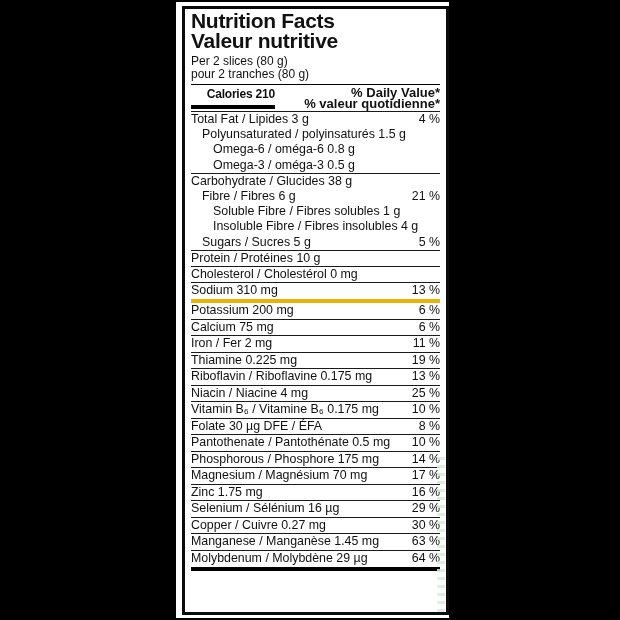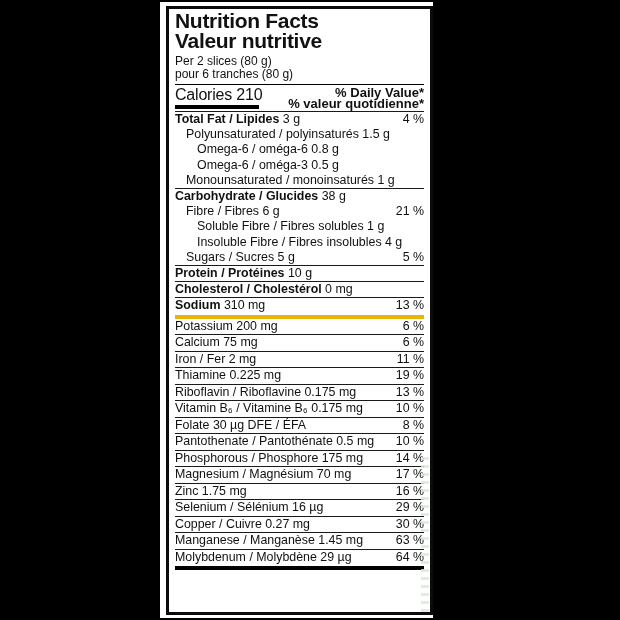--- a/index.html
+++ b/index.html
@@ -9,7 +9,7 @@
     color:#111;position:relative;overflow:hidden;
   }
   .card{
-    position:absolute;left:160px;top:2px;width:273px;height:616px;
+    position:absolute;left:176px;top:2px;width:273px;height:616px;
     background:#fff;box-sizing:border-box;
   }
   .frame{

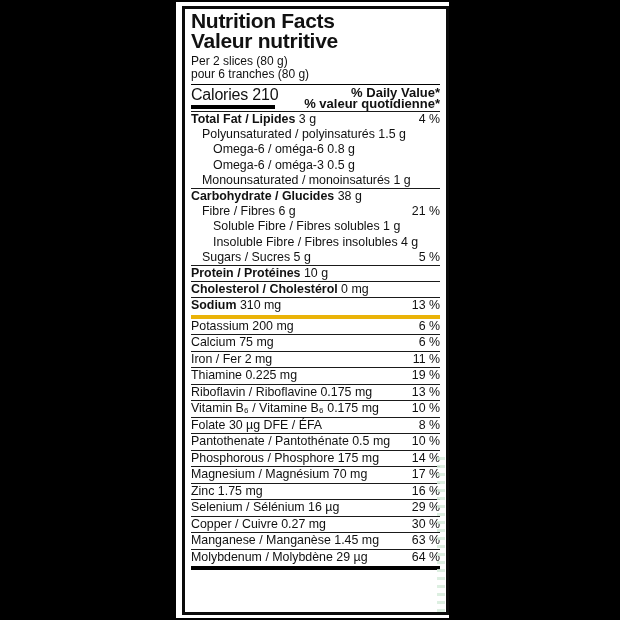--- a/index.html
+++ b/index.html
@@ -53,7 +53,7 @@
     <div class="t">Nutrition Facts</div>
     <div class="t">Valeur nutritive</div>
     <div class="serv first">Per 2 slices (80 g)</div>
-    <div class="serv">pour 6 tranches (80 g)</div>
+    <div class="serv">pour 2 tranches (80 g)</div>
     <div class="rule"></div>
     <div class="calrow">
       <div>

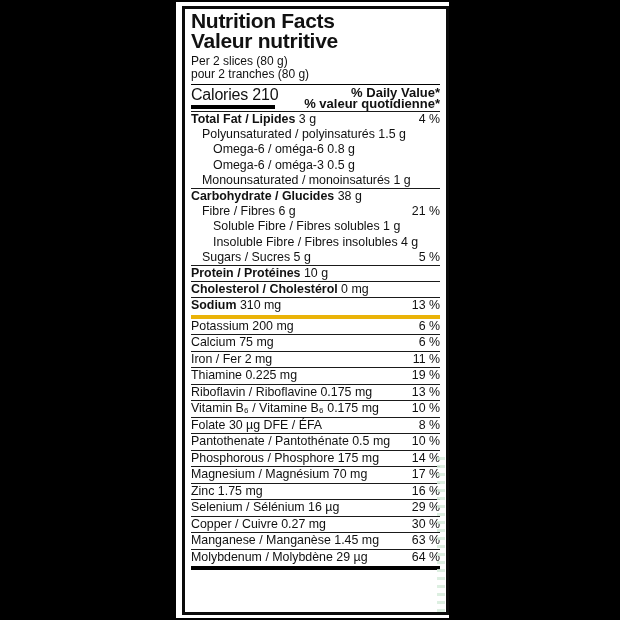--- a/index.html
+++ b/index.html
@@ -22,7 +22,7 @@
   .serv.first{margin-top:4px;}
   .rule{border-top:1.5px solid #000;margin-top:3px;}
   .calrow{display:flex;justify-content:space-between;margin-top:1px;}
-  .cal{font-size:16px;font-weight:400;line-height:17px;letter-spacing:-0.2px;text-align:right;}
+  .cal{font-size:12px;font-weight:700;line-height:17px;letter-spacing:-0.2px;text-align:right;}
   .calbar{width:84px;height:4px;background:#000;margin-top:2px;}
   .dv{font-size:13px;font-weight:700;line-height:10.5px;text-align:right;padding-top:2px;}
   .rows{margin-top:2px;}

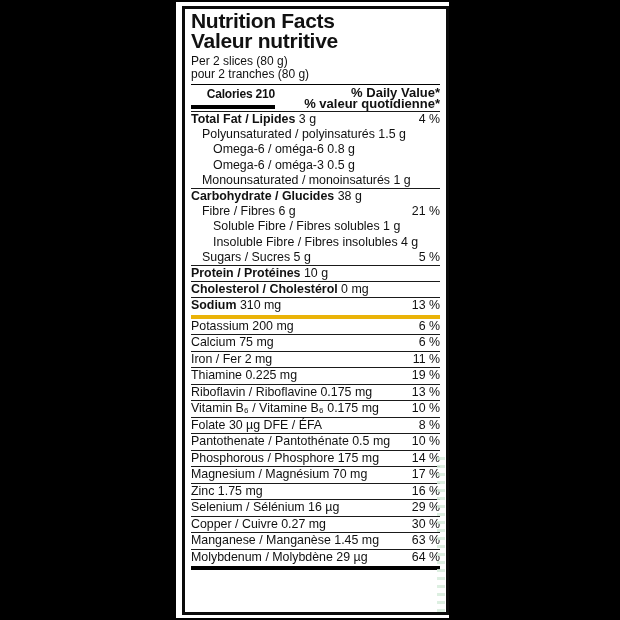--- a/index.html
+++ b/index.html
@@ -35,7 +35,7 @@
   .rule-thick{border-top:4px solid #eab308;margin-top:1px;}
   .i1 .nm{padding-left:11px;}
   .i2 .nm{padding-left:22px;}
-  .nm b{font-weight:700;}
+  .nm b{font-weight:400;}
   .pct{padding-left:6px;white-space:nowrap;}
   .thickbar{height:4px;background:#000;margin-top:1px;}
   .artifact{

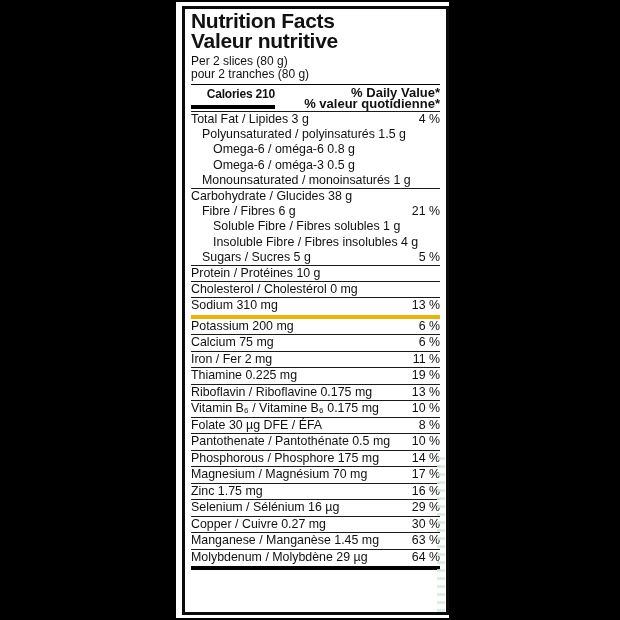--- a/index.html
+++ b/index.html
@@ -79,7 +79,7 @@
           <span class="pct"></span>
         </div>
         <div class="row i2">
-          <span class="nm">Omega-6 / oméga-3 0.5 g</span>
+          <span class="nm">Omega-3 / oméga-3 0.5 g</span>
           <span class="pct"></span>
         </div>
         <div class="row i1">

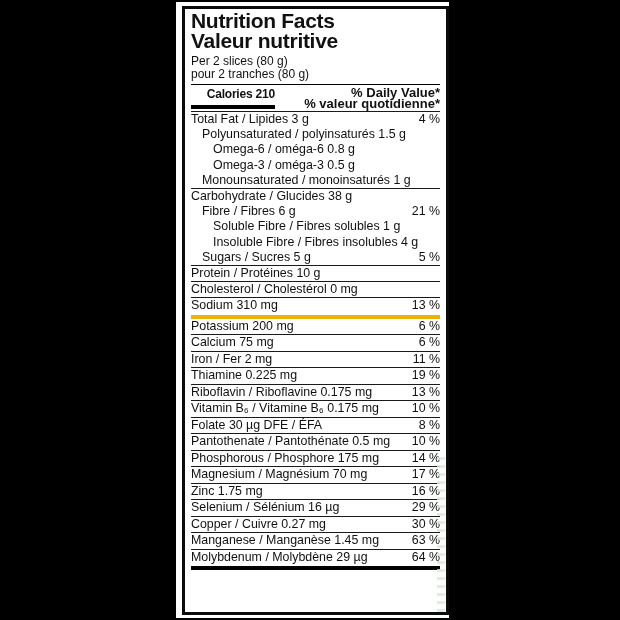--- a/index.html
+++ b/index.html
@@ -80,10 +80,6 @@
         </div>
         <div class="row i2">
           <span class="nm">Omega-3 / oméga-3 0.5 g</span>
-          <span class="pct"></span>
-        </div>
-        <div class="row i1">
-          <span class="nm">Monounsaturated / monoinsaturés 1 g</span>
           <span class="pct"></span>
         </div>
         <div class="row rule-thin">

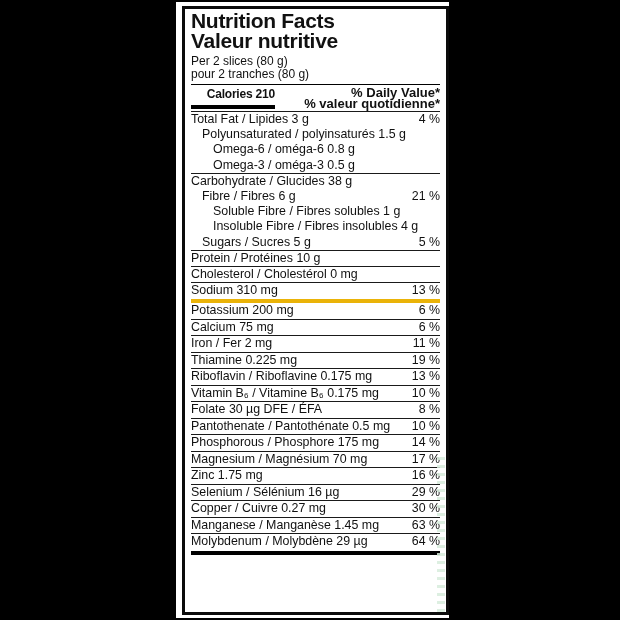--- a/index.html
+++ b/index.html
@@ -135,6 +135,10 @@
           <span class="pct">13 %</span>
         </div>
         <div class="row rule-thin m">
+          <span class="nm">Niacin / Niacine 4 mg</span>
+          <span class="pct">25 %</span>
+        </div>
+        <div class="row rule-thin m">
           <span class="nm">Vitamin B₆ / Vitamine B₆ 0.175 mg</span>
           <span class="pct">10 %</span>
         </div>

